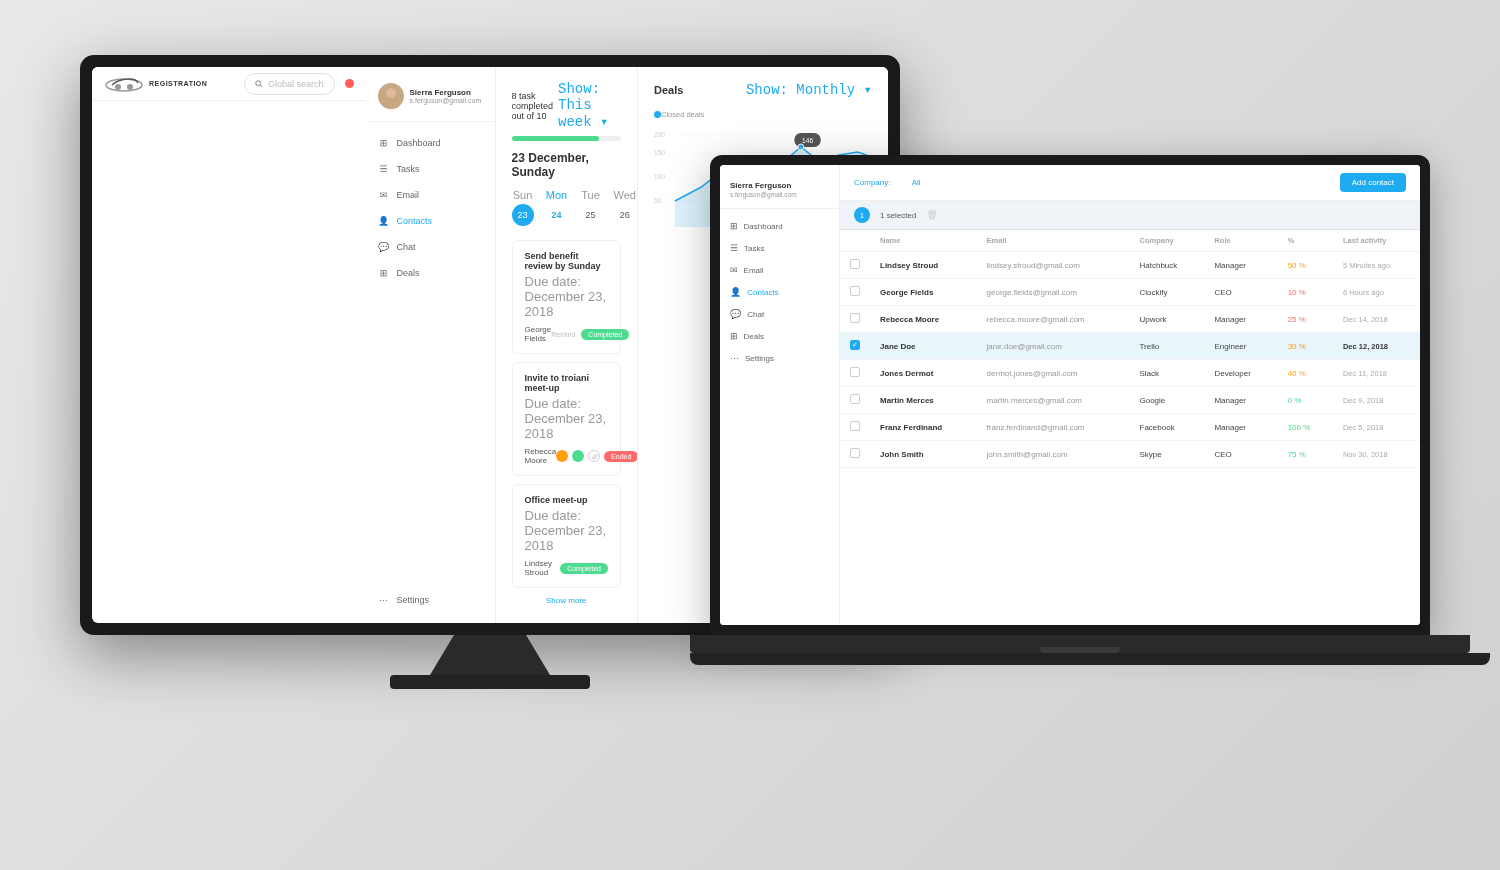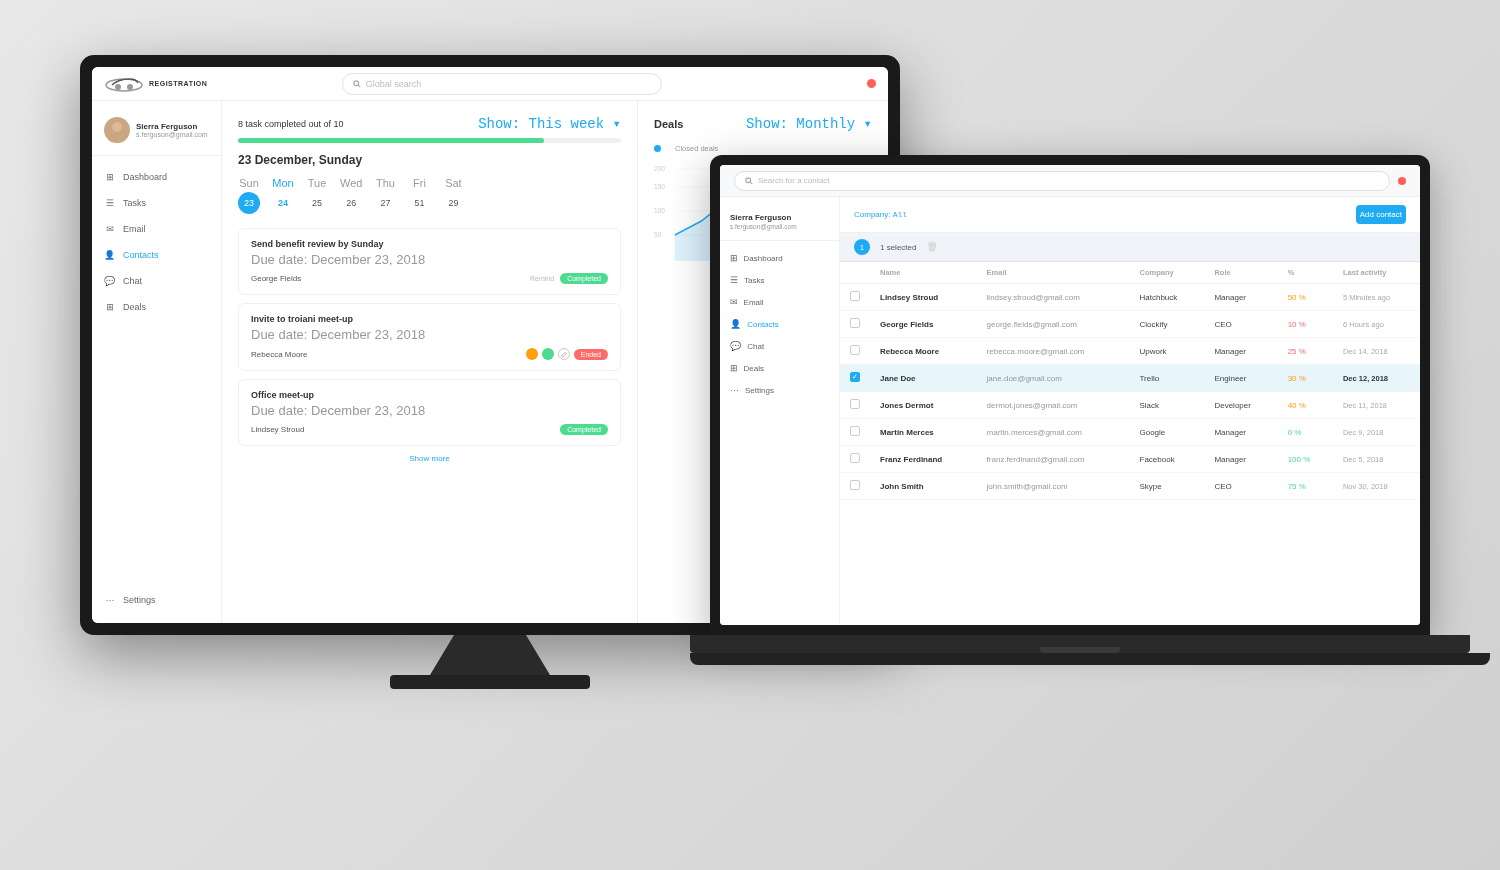--- a/index.html
+++ b/index.html
@@ -43,7 +43,6 @@
       height: 100%;
       overflow: hidden;
       display: flex;
-      flex-direction: column;
     }
     .monitor-stand {
       width: 120px;

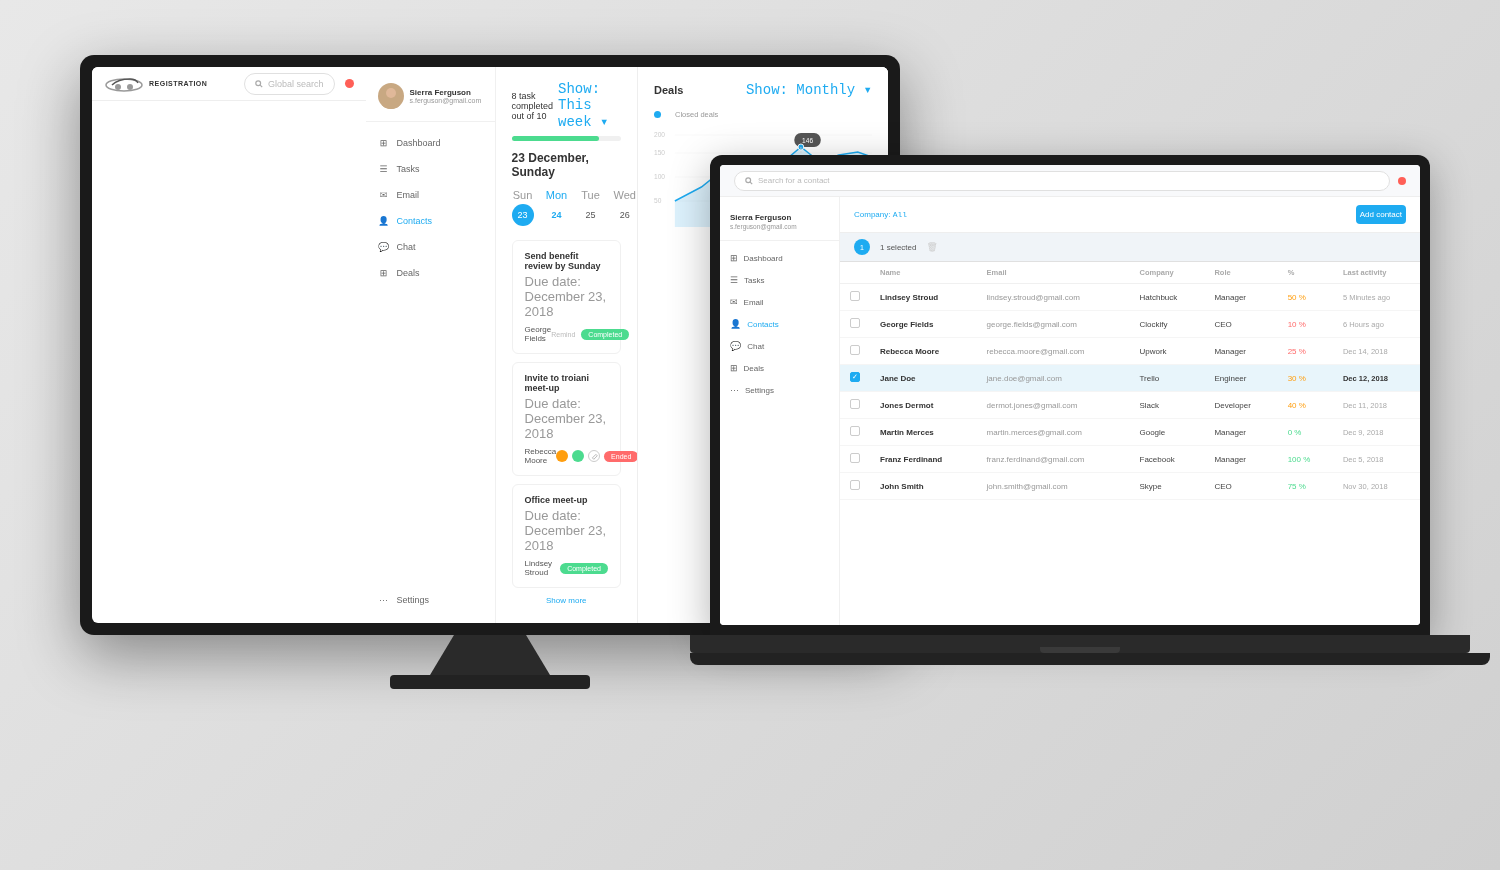--- a/index.html
+++ b/index.html
@@ -282,7 +282,7 @@
     .chart-legend {
       display: flex;
       align-items: center;
-      gap: 14px;
+      gap: 0;
       margin-bottom: 8px;
     }
     .legend-dot { width: 7px; height: 7px; border-radius: 50%; background: #1eabf1; }

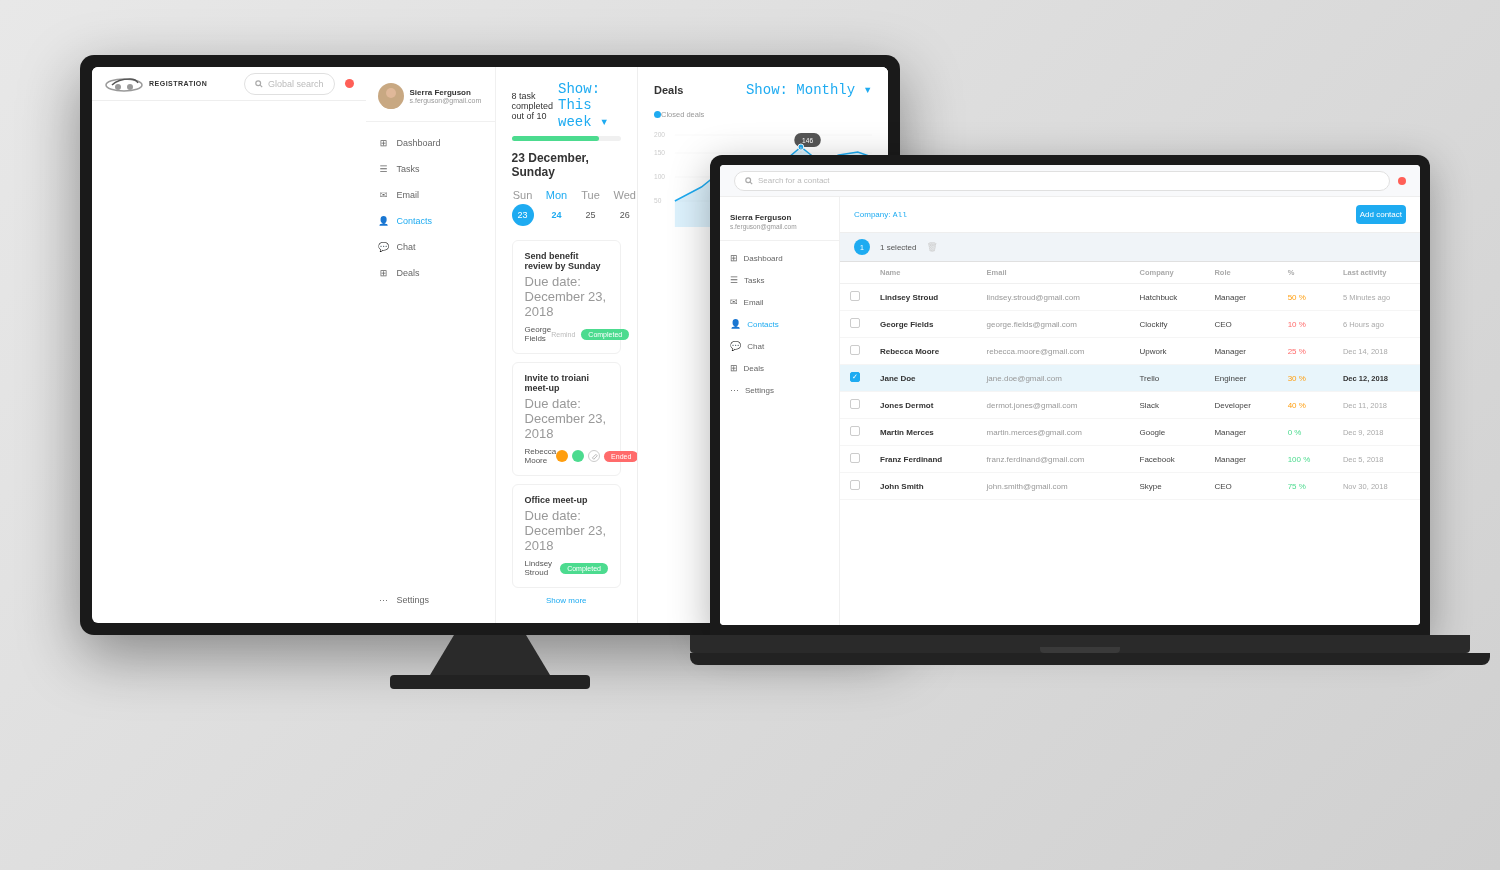--- a/index.html
+++ b/index.html
@@ -742,16 +742,6 @@
     <div class="laptop-screen-frame">
       <div class="laptop-screen">
 
-        <div class="laptop-topbar">
-          <div class="search-bar-laptop">
-            <svg width="8" height="8" viewBox="0 0 10 10">
-                <circle cx="4" cy="4" r="3" fill="none" stroke="#aaa" stroke-width="1.5"></circle>
-                <line x1="6.5" y1="6.5" x2="9" y2="9" stroke="#aaa" stroke-width="1.5"></line>
-              </svg>
-            <span style="font-size:8px;color:#bbb;">Search for a contact</span>
-          </div>
-          <div class="laptop-dot-red"></div>
-        </div>
 
         <div class="laptop-main">
 

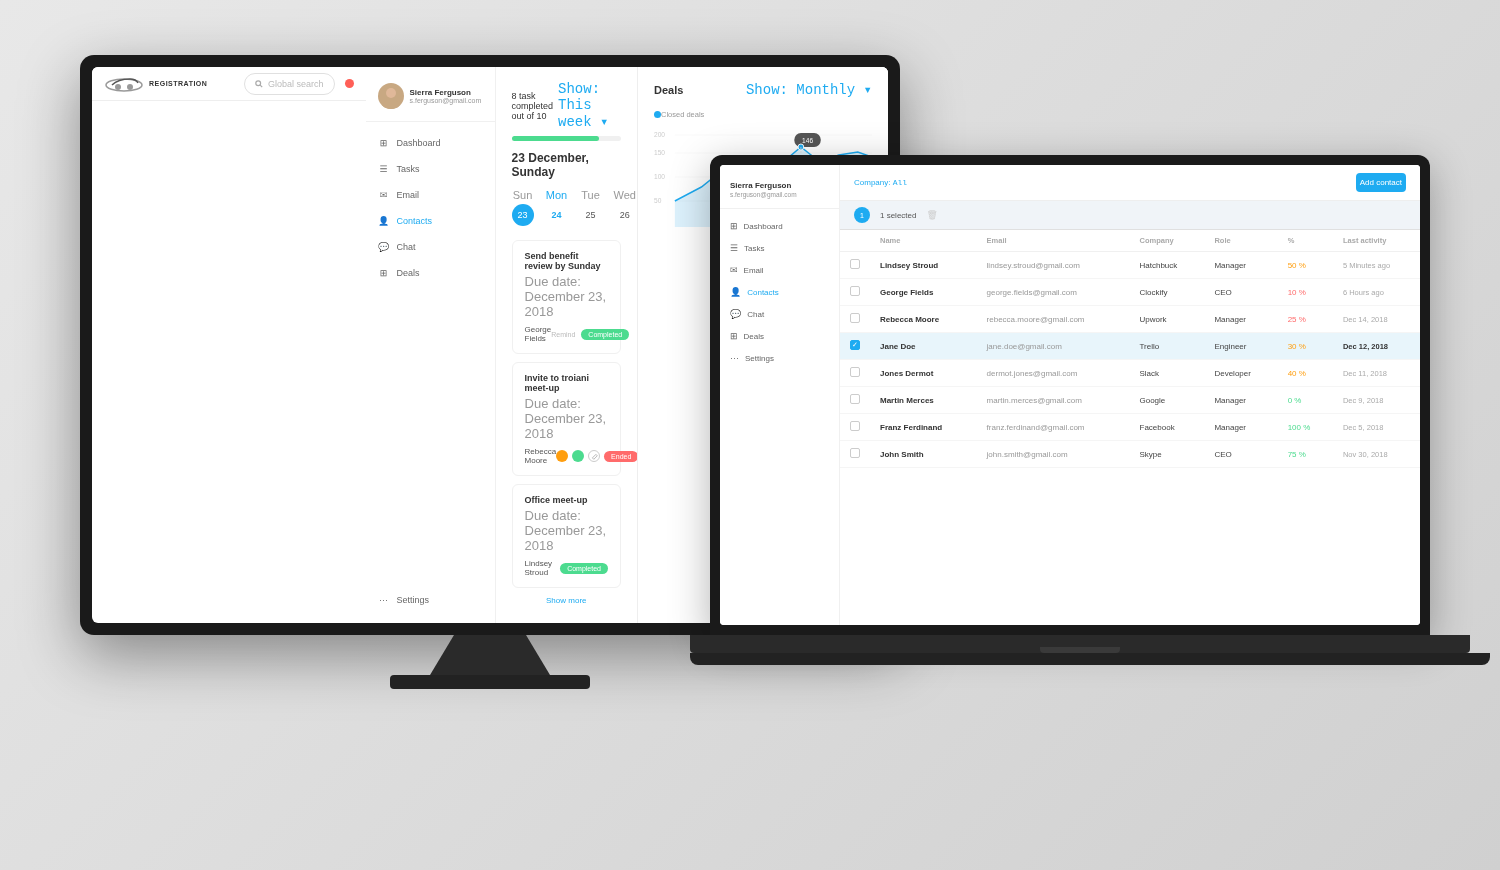--- a/index.html
+++ b/index.html
@@ -785,7 +785,7 @@
             <div class="contacts-toolbar">
               <div class="company-filter">
                 <span>Company:</span>
-                <span style="color:#1eabf1;cursor:pointer;margin-left:0;font-family:Liberation Mono, monospace;">All</span>
+                <span style="color:#1eabf1;cursor:pointer;margin-left:19px;">All</span>
               </div>
               <button class="add-contact-btn">Add contact</button>
             </div>

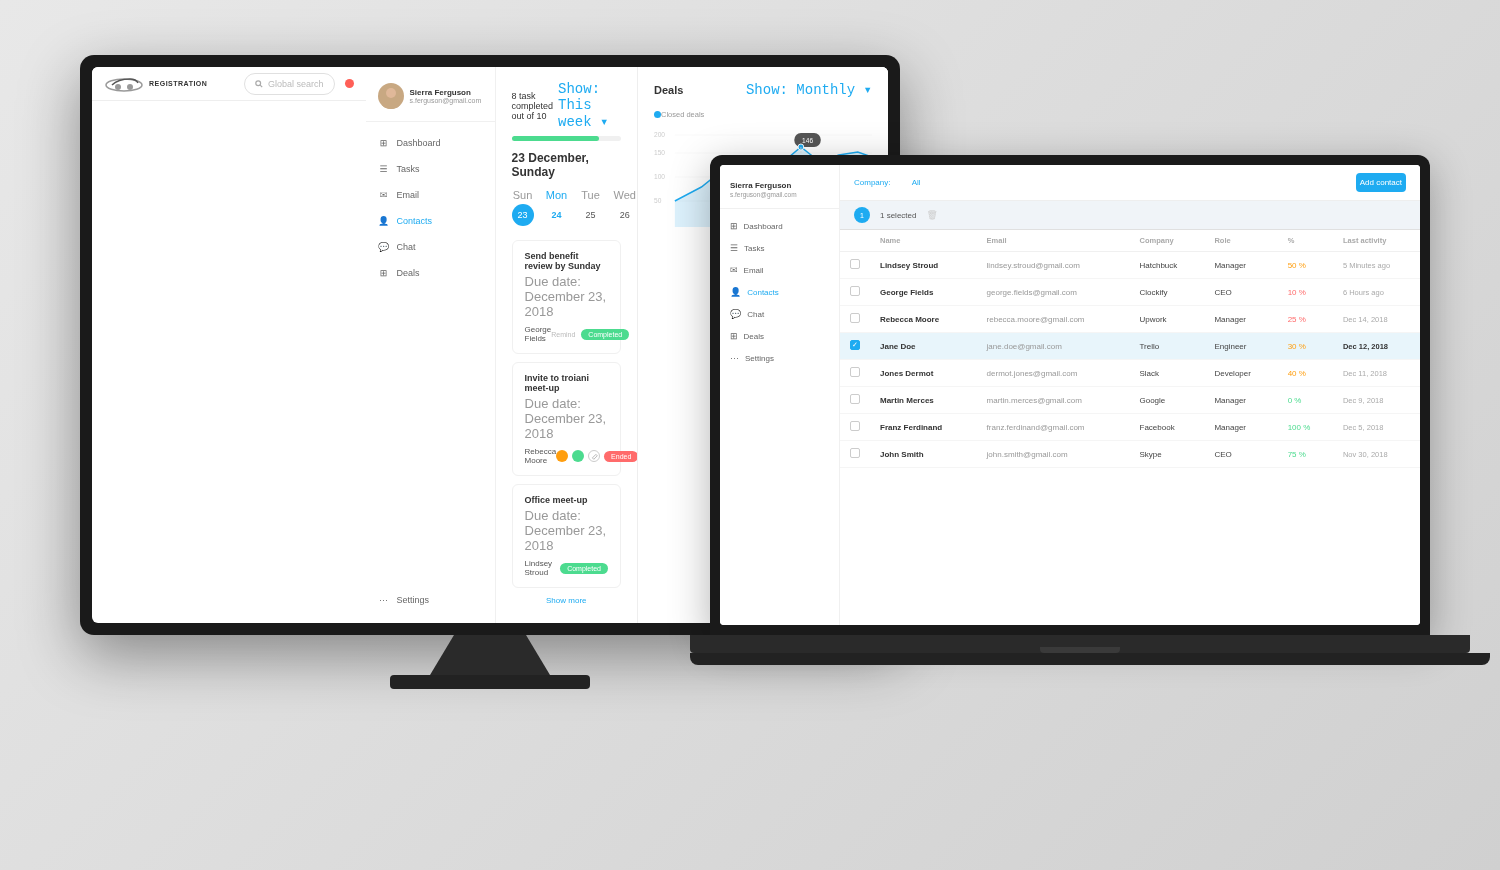--- a/index.html
+++ b/index.html
@@ -440,7 +440,7 @@
       color: #fff;
       border: none;
       border-radius: 4px;
-      padding: 5px 4px;
+      padding: 5px 12px;
       font-size: 8px;
       cursor: pointer;
       font-weight: 500;

